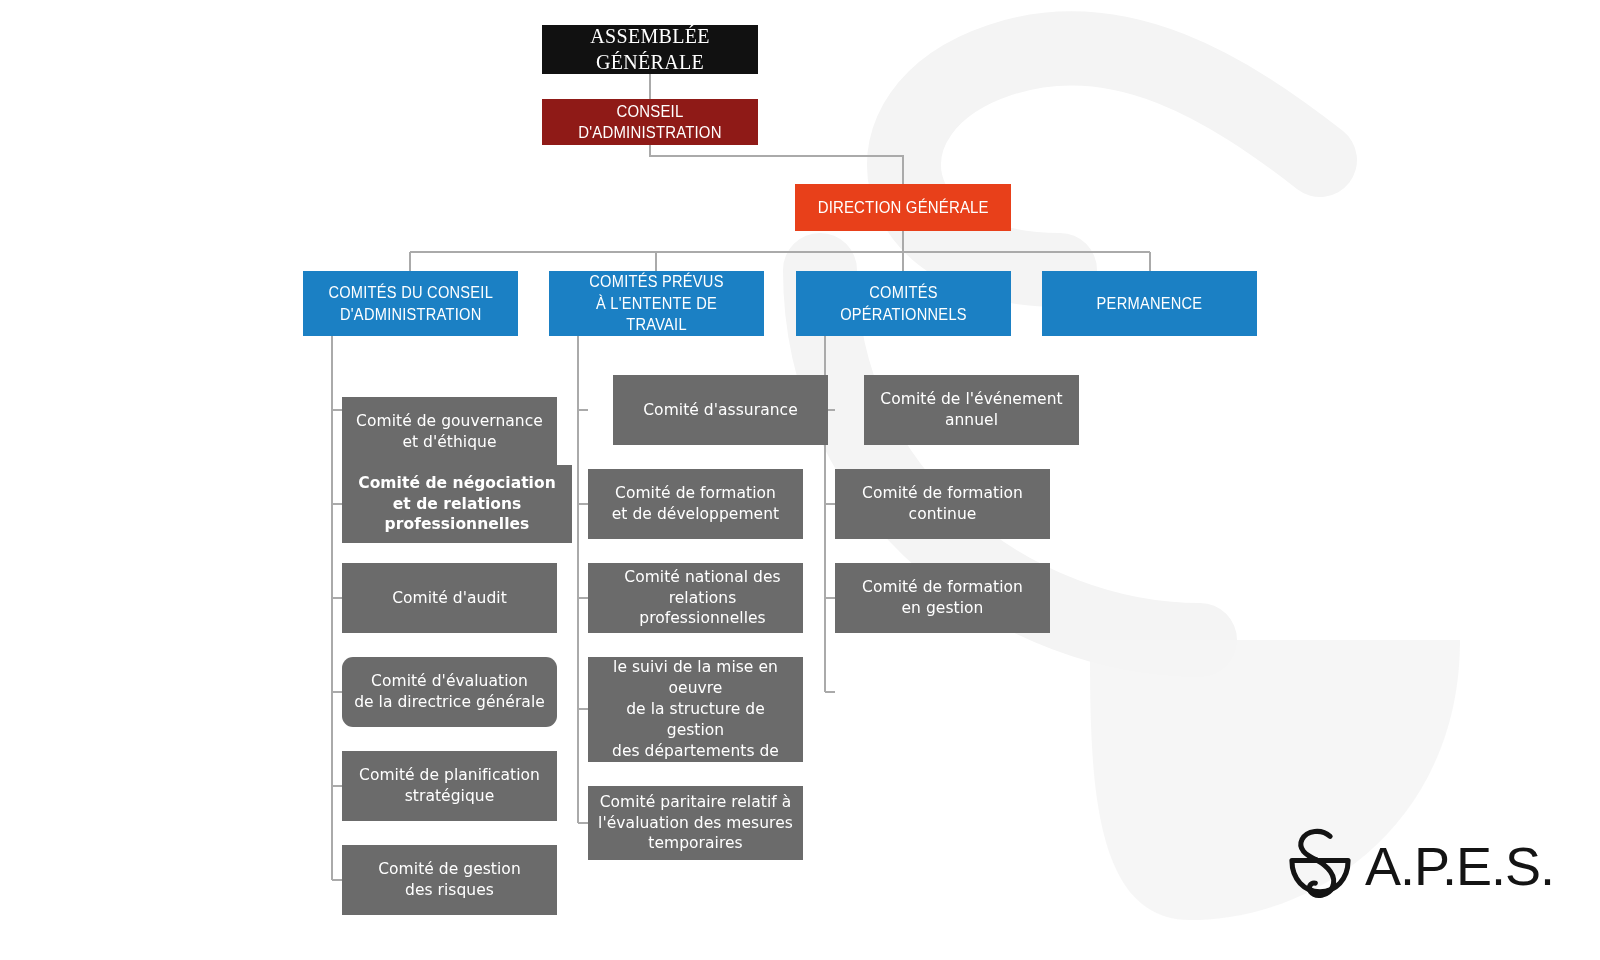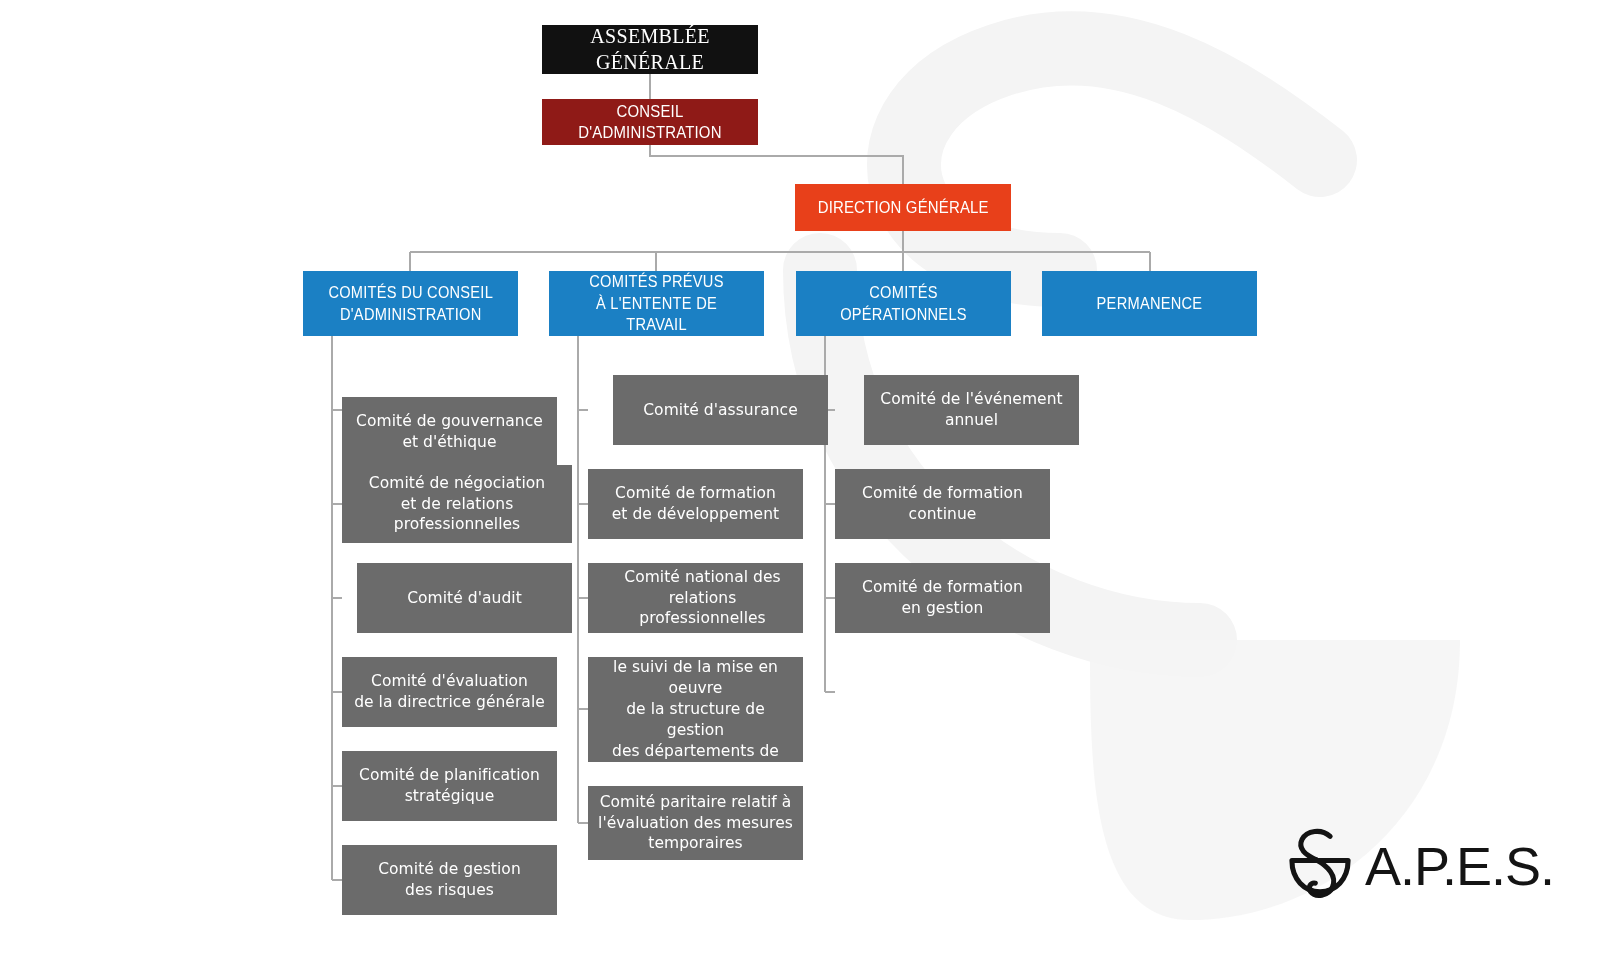--- a/index.html
+++ b/index.html
@@ -205,7 +205,7 @@
     <span class="label">Comité de gouvernance
 et d'éthique</span>
   </div>
-  <div class="node gray" style="left:342px; top:465px; width:230px; height:78px;">
+  <div class="node gray" style="left:342px; top:465px; width:230px; height:78px;font-weight:bold;">
     <span class="label">Comité de négociation
 et de relations
 professionnelles</span>

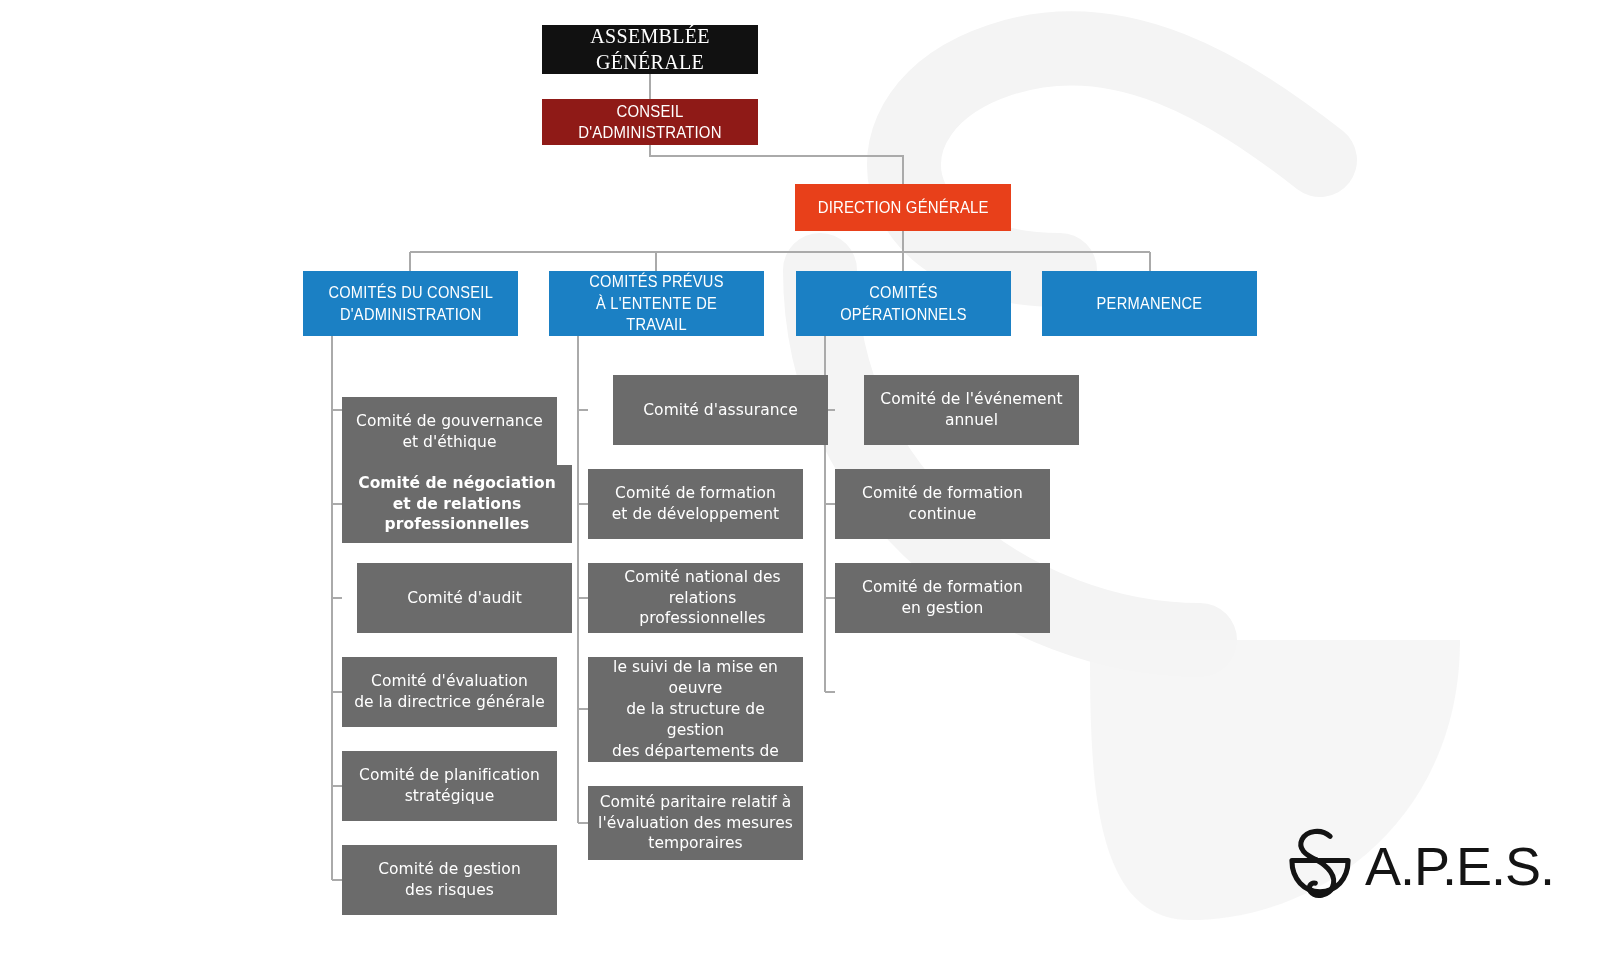--- a/index.html
+++ b/index.html
@@ -210,7 +210,7 @@
 et de relations
 professionnelles</span>
   </div>
-  <div class="node gray" style="left:342px; top:563px; width:215px; height:70px;margin-left:15px;">
+  <div class="node gray" style="left:342px; top:563px; width:215px; height:70px;">
     <span class="label">Comité d'audit</span>
   </div>
   <div class="node gray" style="left:342px; top:657px; width:215px; height:70px;">

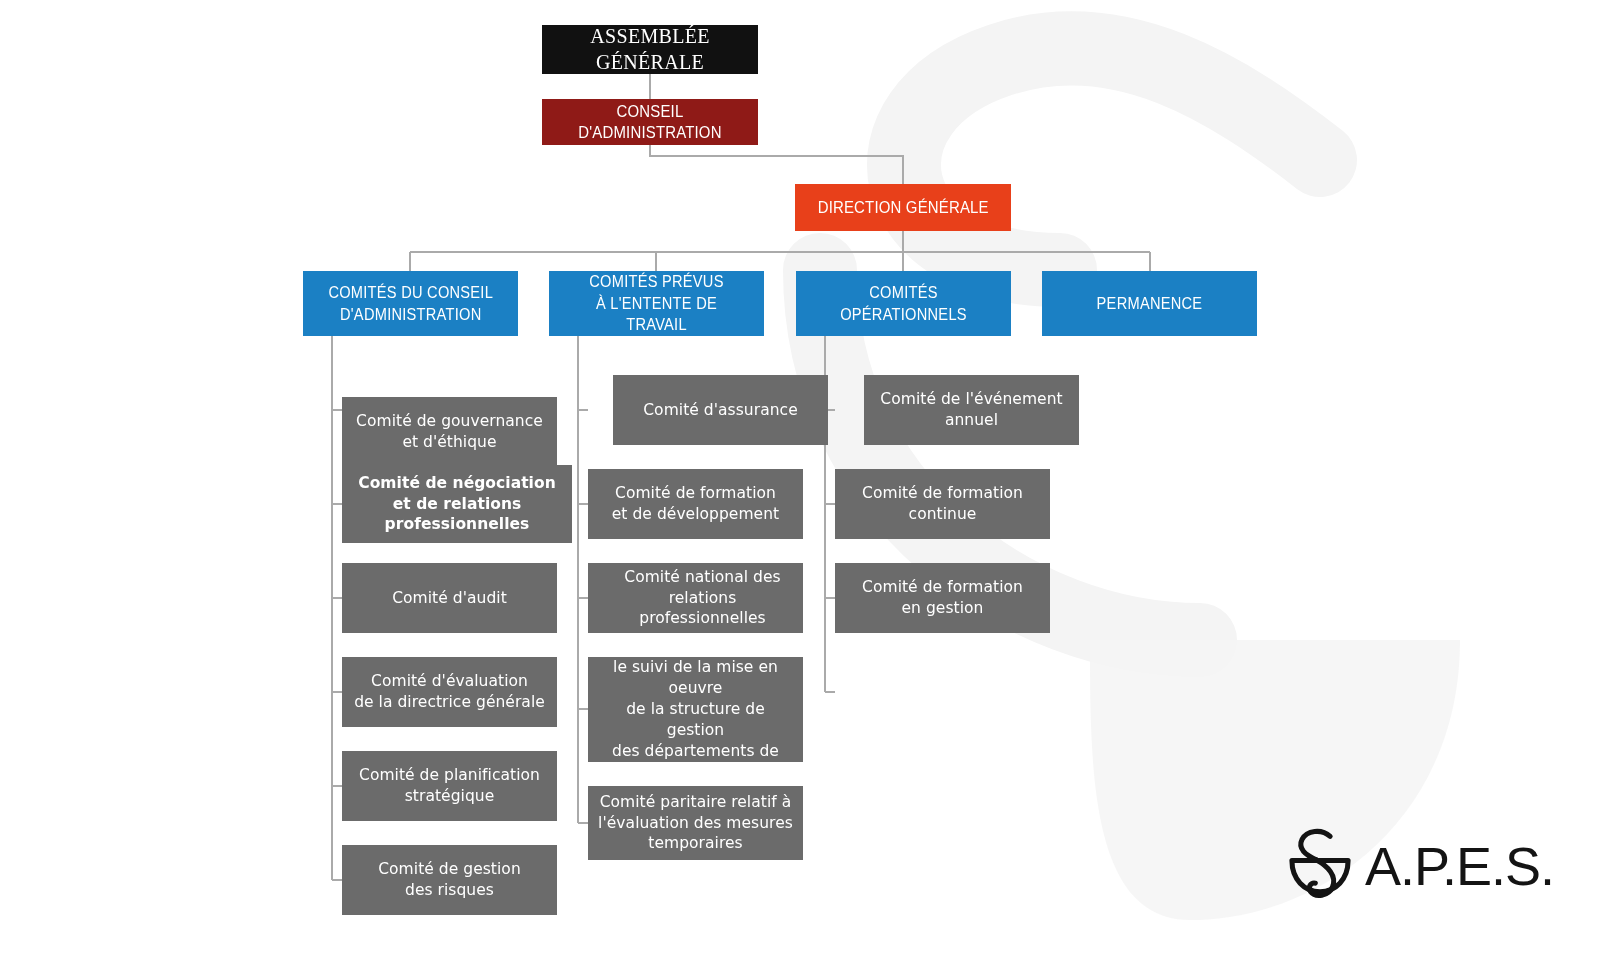--- a/index.html
+++ b/index.html
@@ -213,7 +213,7 @@
   <div class="node gray" style="left:342px; top:563px; width:215px; height:70px;">
     <span class="label">Comité d'audit</span>
   </div>
-  <div class="node gray" style="left:342px; top:657px; width:215px; height:70px;">
+  <div class="node gray" style="left:342px; top:657px; width:215px; height:70px;border-radius:11px;">
     <span class="label">Comité d'évaluation
 de la directrice générale</span>
   </div>

